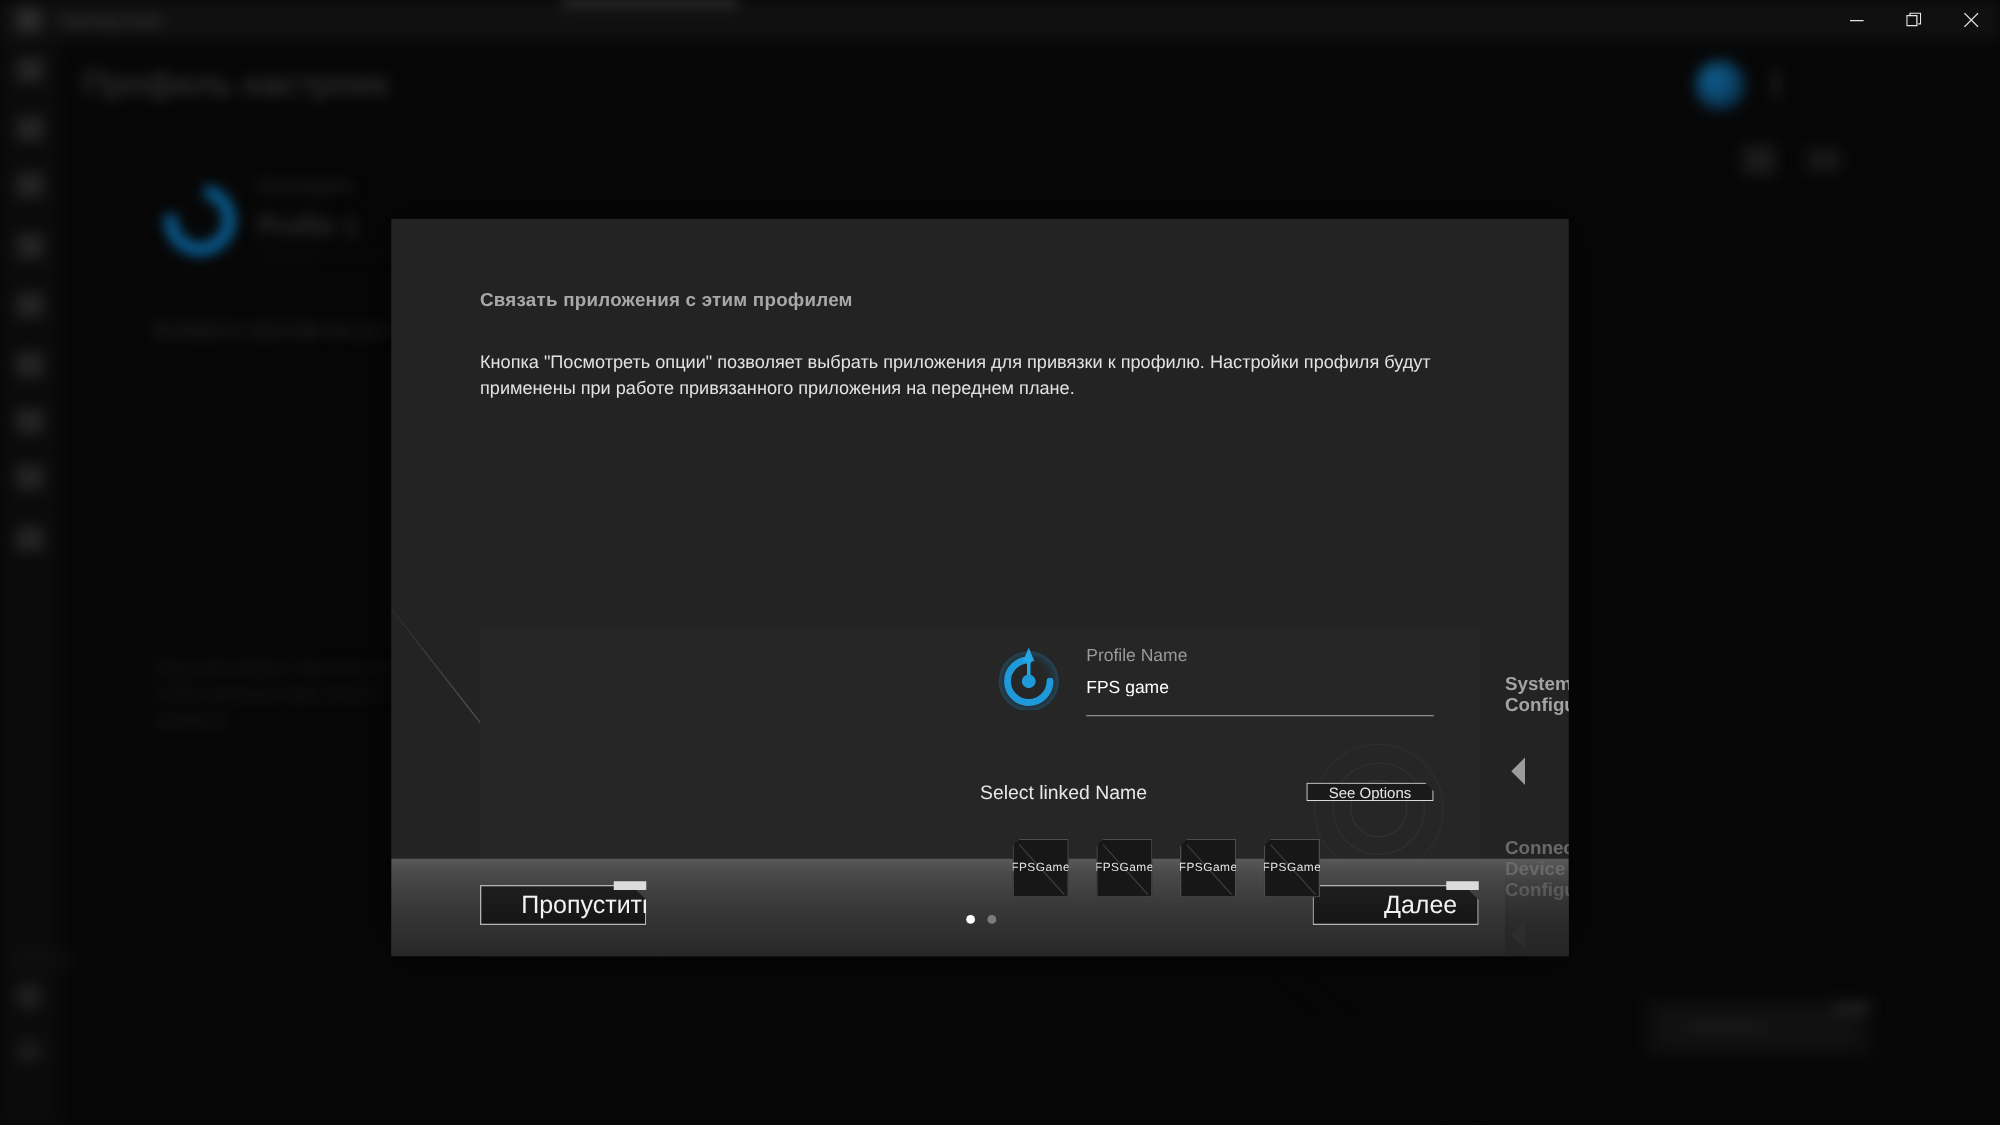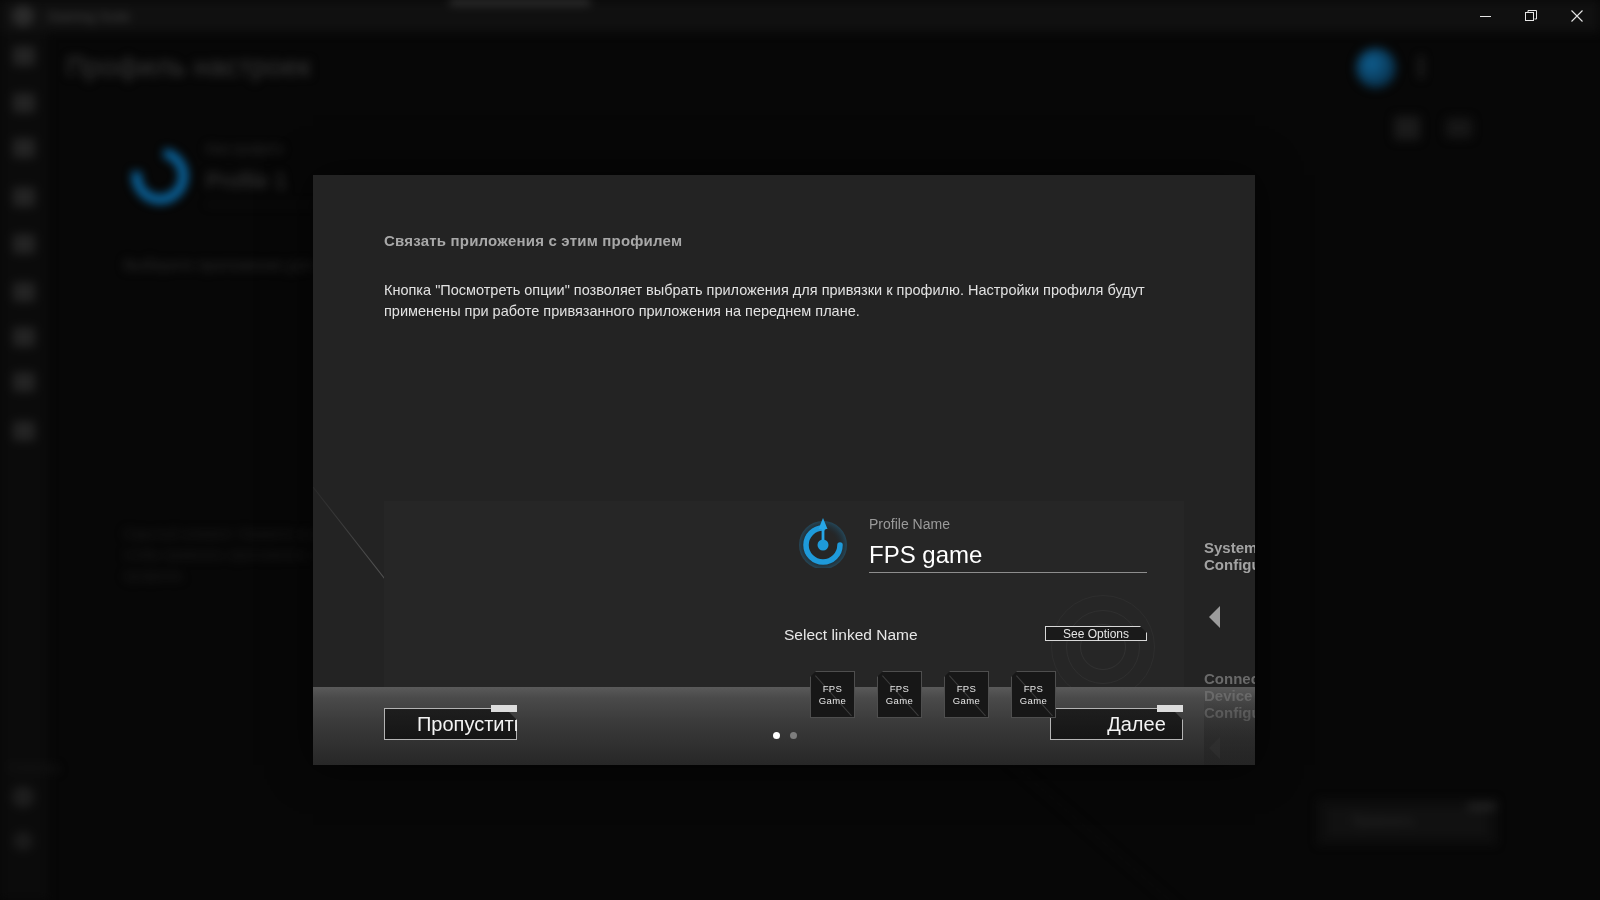--- a/index.html
+++ b/index.html
@@ -204,7 +204,7 @@
   }
   .field-value {
     position: absolute; left: 556px; top: 366px;
-    font-size: 24px; color: #ffffff; z-index: 24;
+    font-size: 14px; color: #ffffff; z-index: 24;
     background: transparent; border: none; outline: none;
     width: 270px; padding: 0;
     font-family: "Liberation Sans", sans-serif;

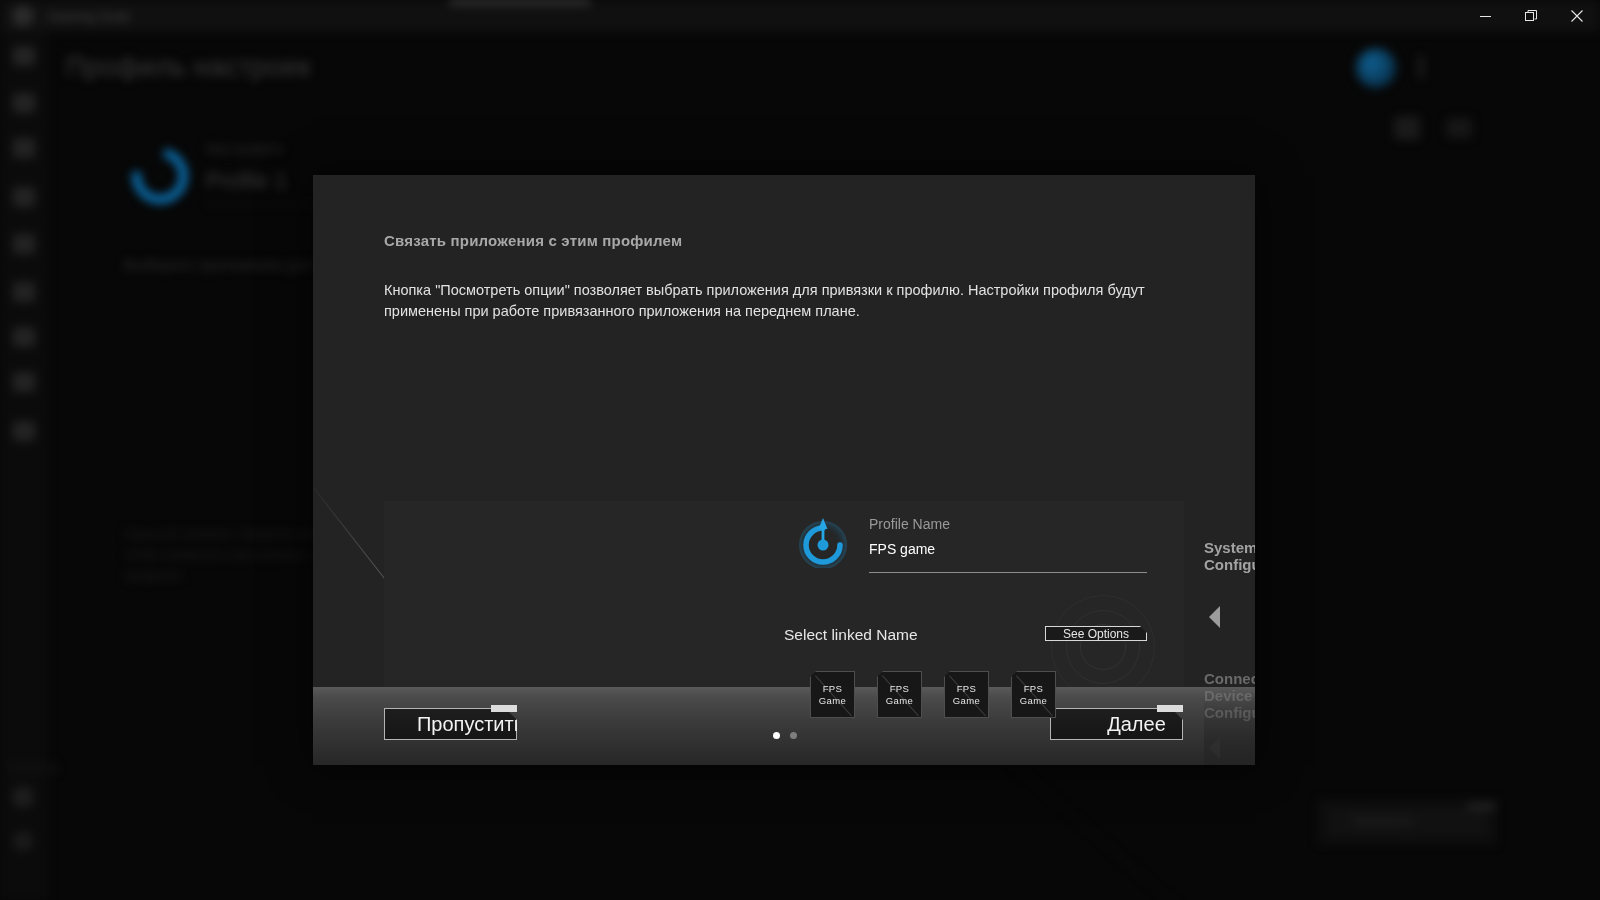--- a/index.html
+++ b/index.html
@@ -242,7 +242,7 @@
     background: #171717;
     border: 1px solid #4e4e4e;
     clip-path: polygon(6px 0, 100% 0, 100% 100%, 0 100%, 0 6px);
-    display: flex; flex-direction: column;
+    display: flex; 
     align-items: center; justify-content: center;
     cursor: pointer;
   }

